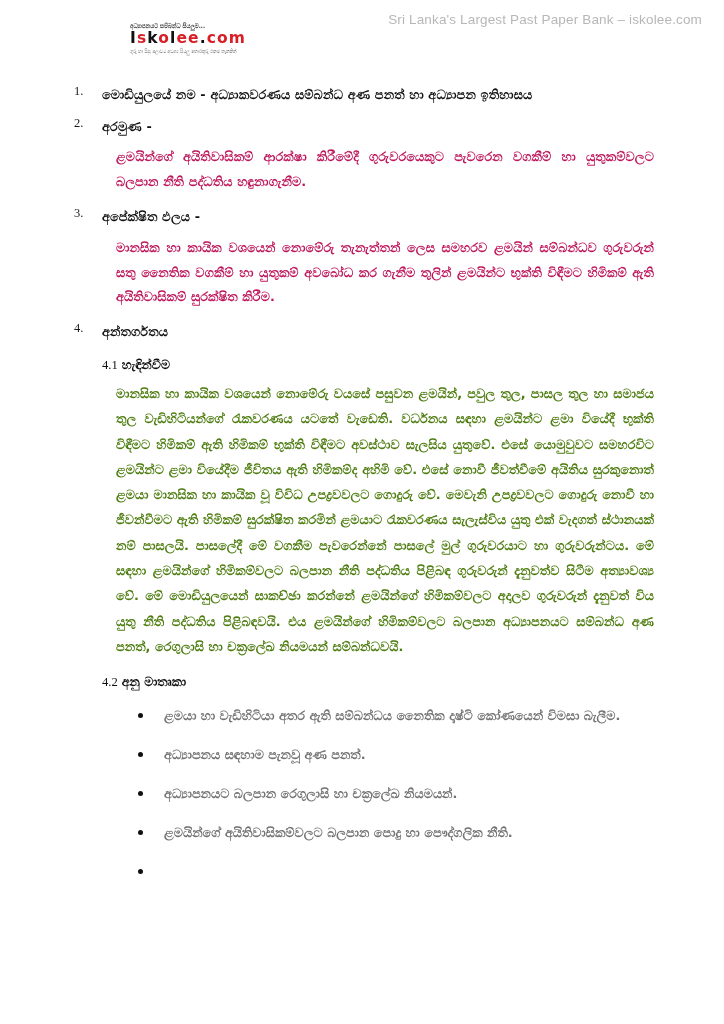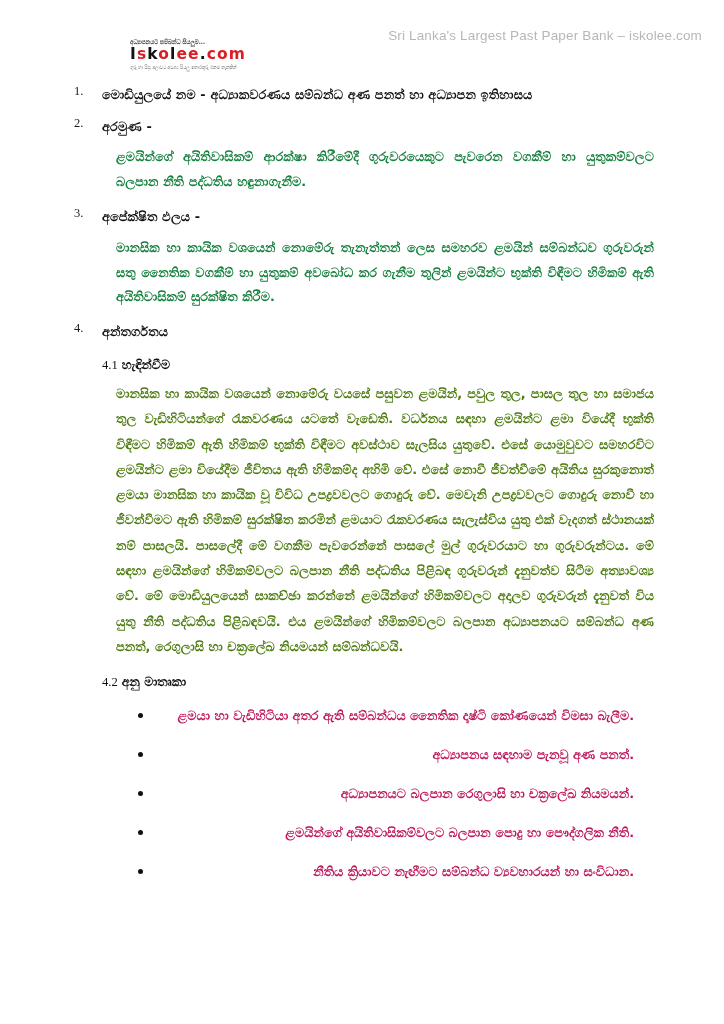--- a/index.html
+++ b/index.html
@@ -26,7 +26,7 @@
   
   .header-band {
     position: absolute;
-    top: 16px;
+    top: 0;
     left: 0;
     width: 724px;
     height: 78px;

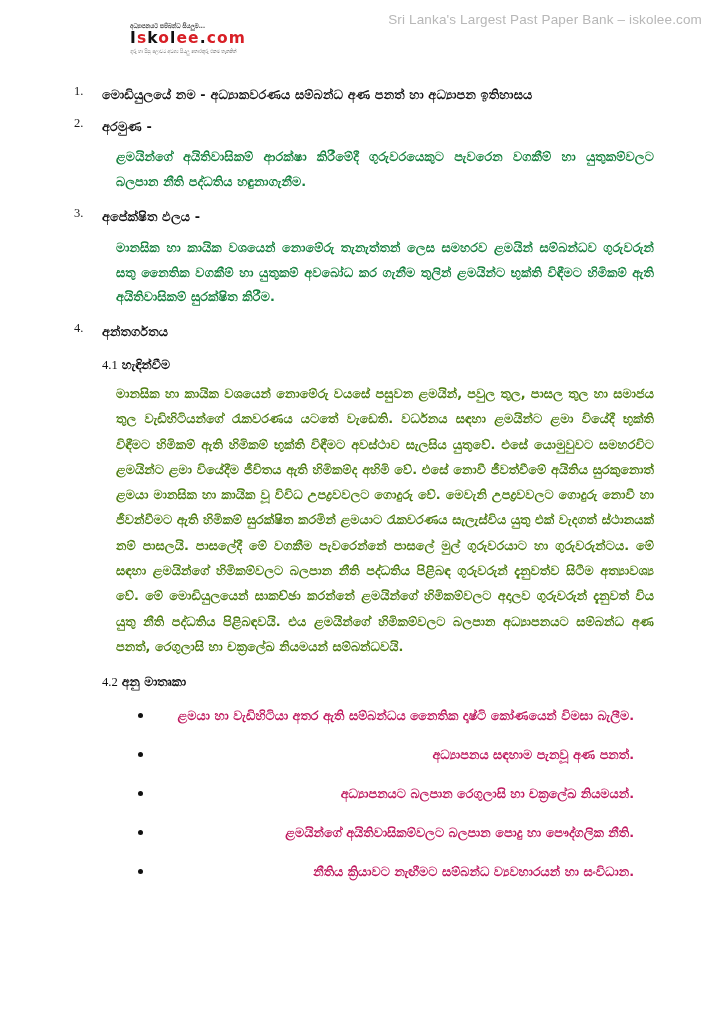--- a/index.html
+++ b/index.html
@@ -125,7 +125,7 @@
     font-weight: bold;
     line-height: 1.95;
     text-align: justify;
-    color: #15803d;
+    color: #be185d;
     letter-spacing: 0.1px;
   }
 

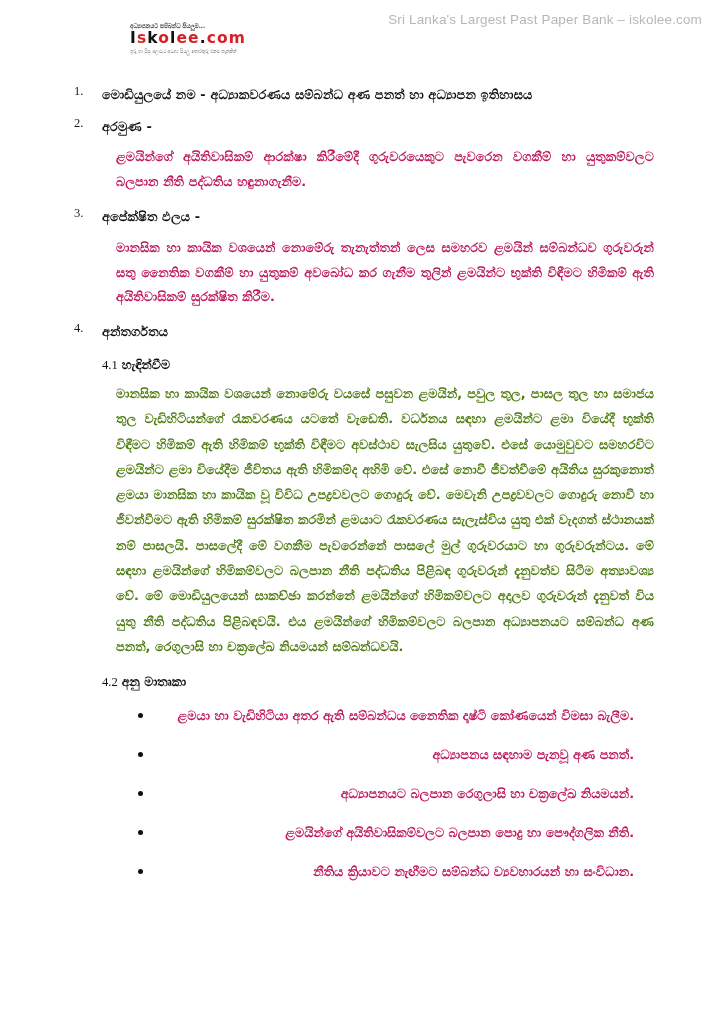--- a/index.html
+++ b/index.html
@@ -173,8 +173,8 @@
     font-size: 12.8px;
     font-weight: bold;
     line-height: 1.95;
-    color: #be185d;
-    text-align: right;
+    color: #737373;
+    text-align: left;
     max-width: 470px;
   }
   .bullet-dot {

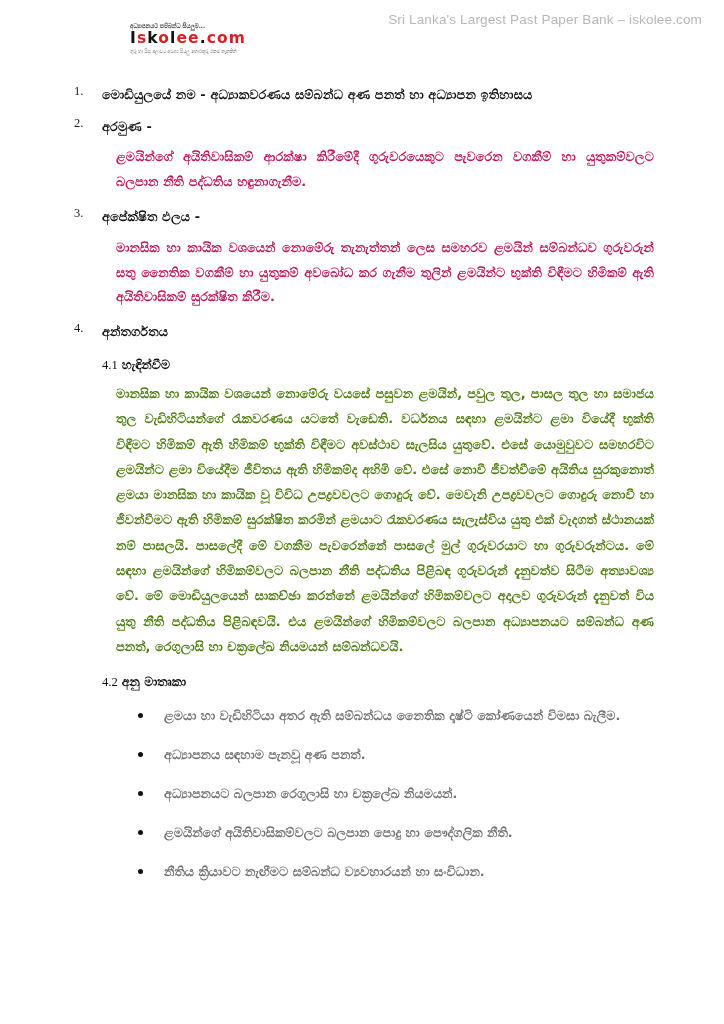--- a/index.html
+++ b/index.html
@@ -253,7 +253,6 @@
         </li>
         <li class="bullet-item">
           <span class="bullet-dot"></span>
-          <span>නීතිය ක්‍රියාවට නැඟීමට සම්බන්ධ ව්‍යවහාරයන් හා සංවිධාන.</span>
         </li>
       </ul>
     </div>

